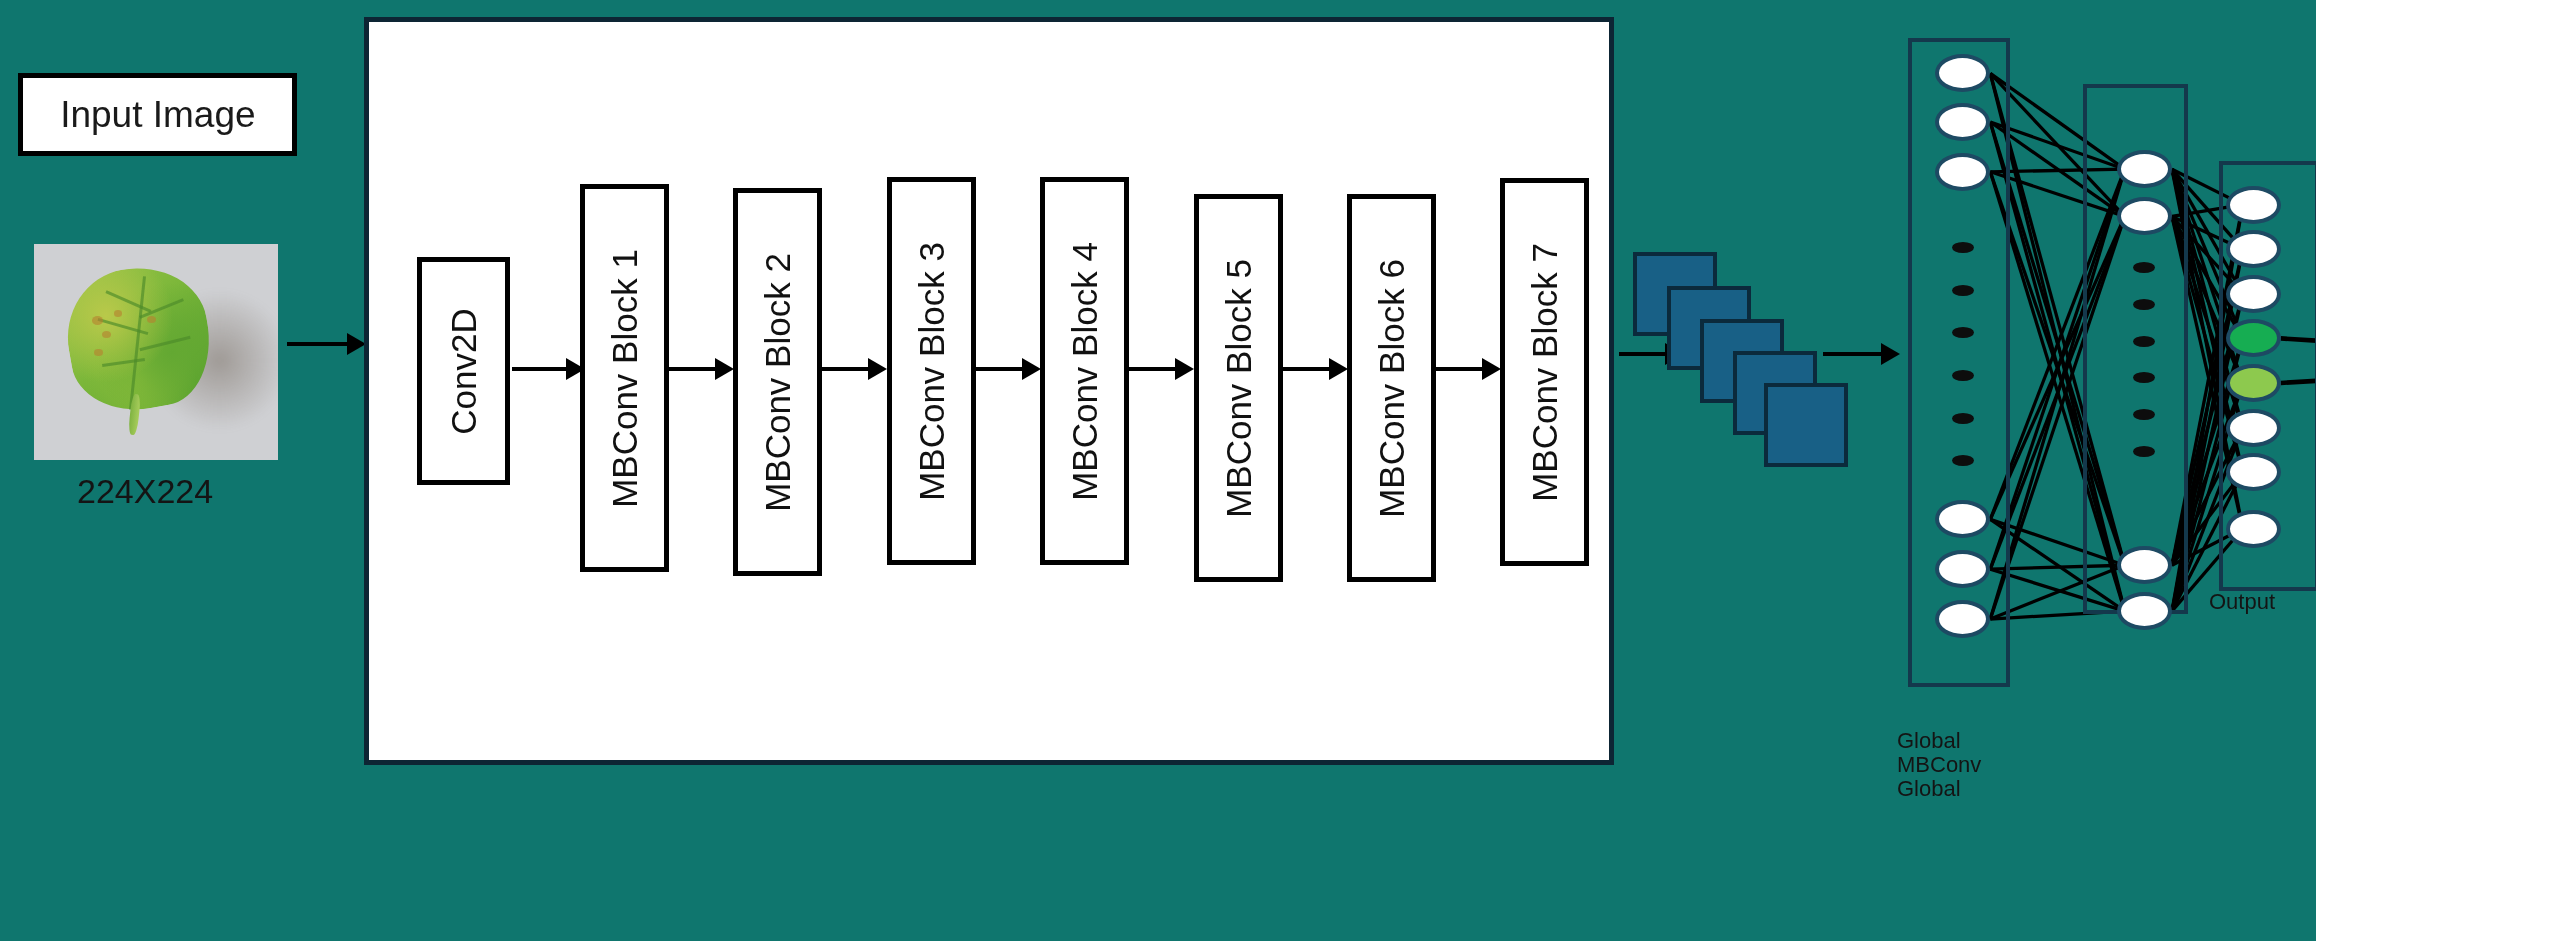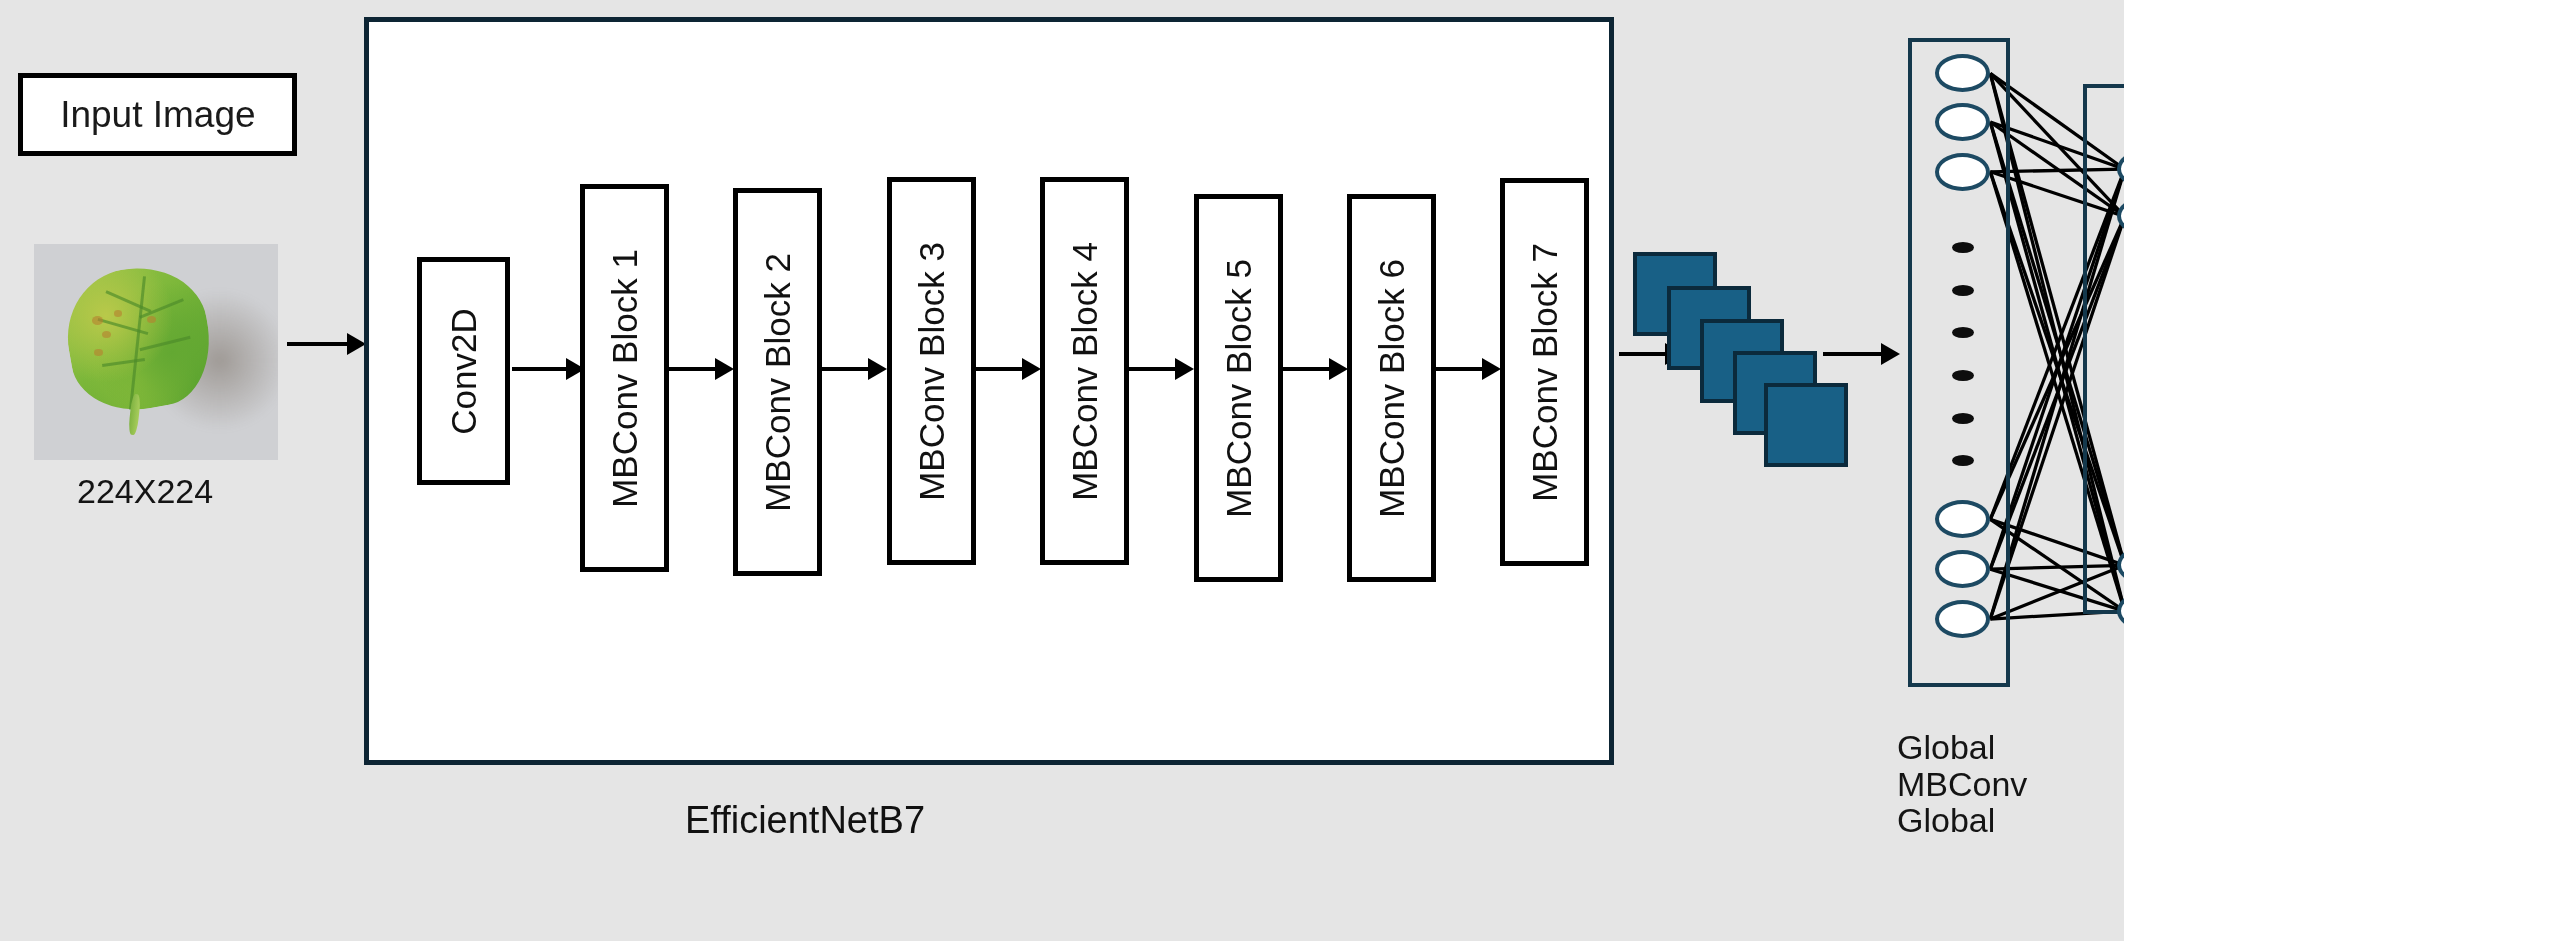--- a/index.html
+++ b/index.html
@@ -6,8 +6,8 @@
   body{font-family:"Liberation Sans", sans-serif;}
   #stage{
     position:relative;
-    width:2124px;height:941px;
-    background:#e5e5e5;
+    width:2316px;height:941px;
+    background:#0f766e;
     overflow:hidden;
   }
   

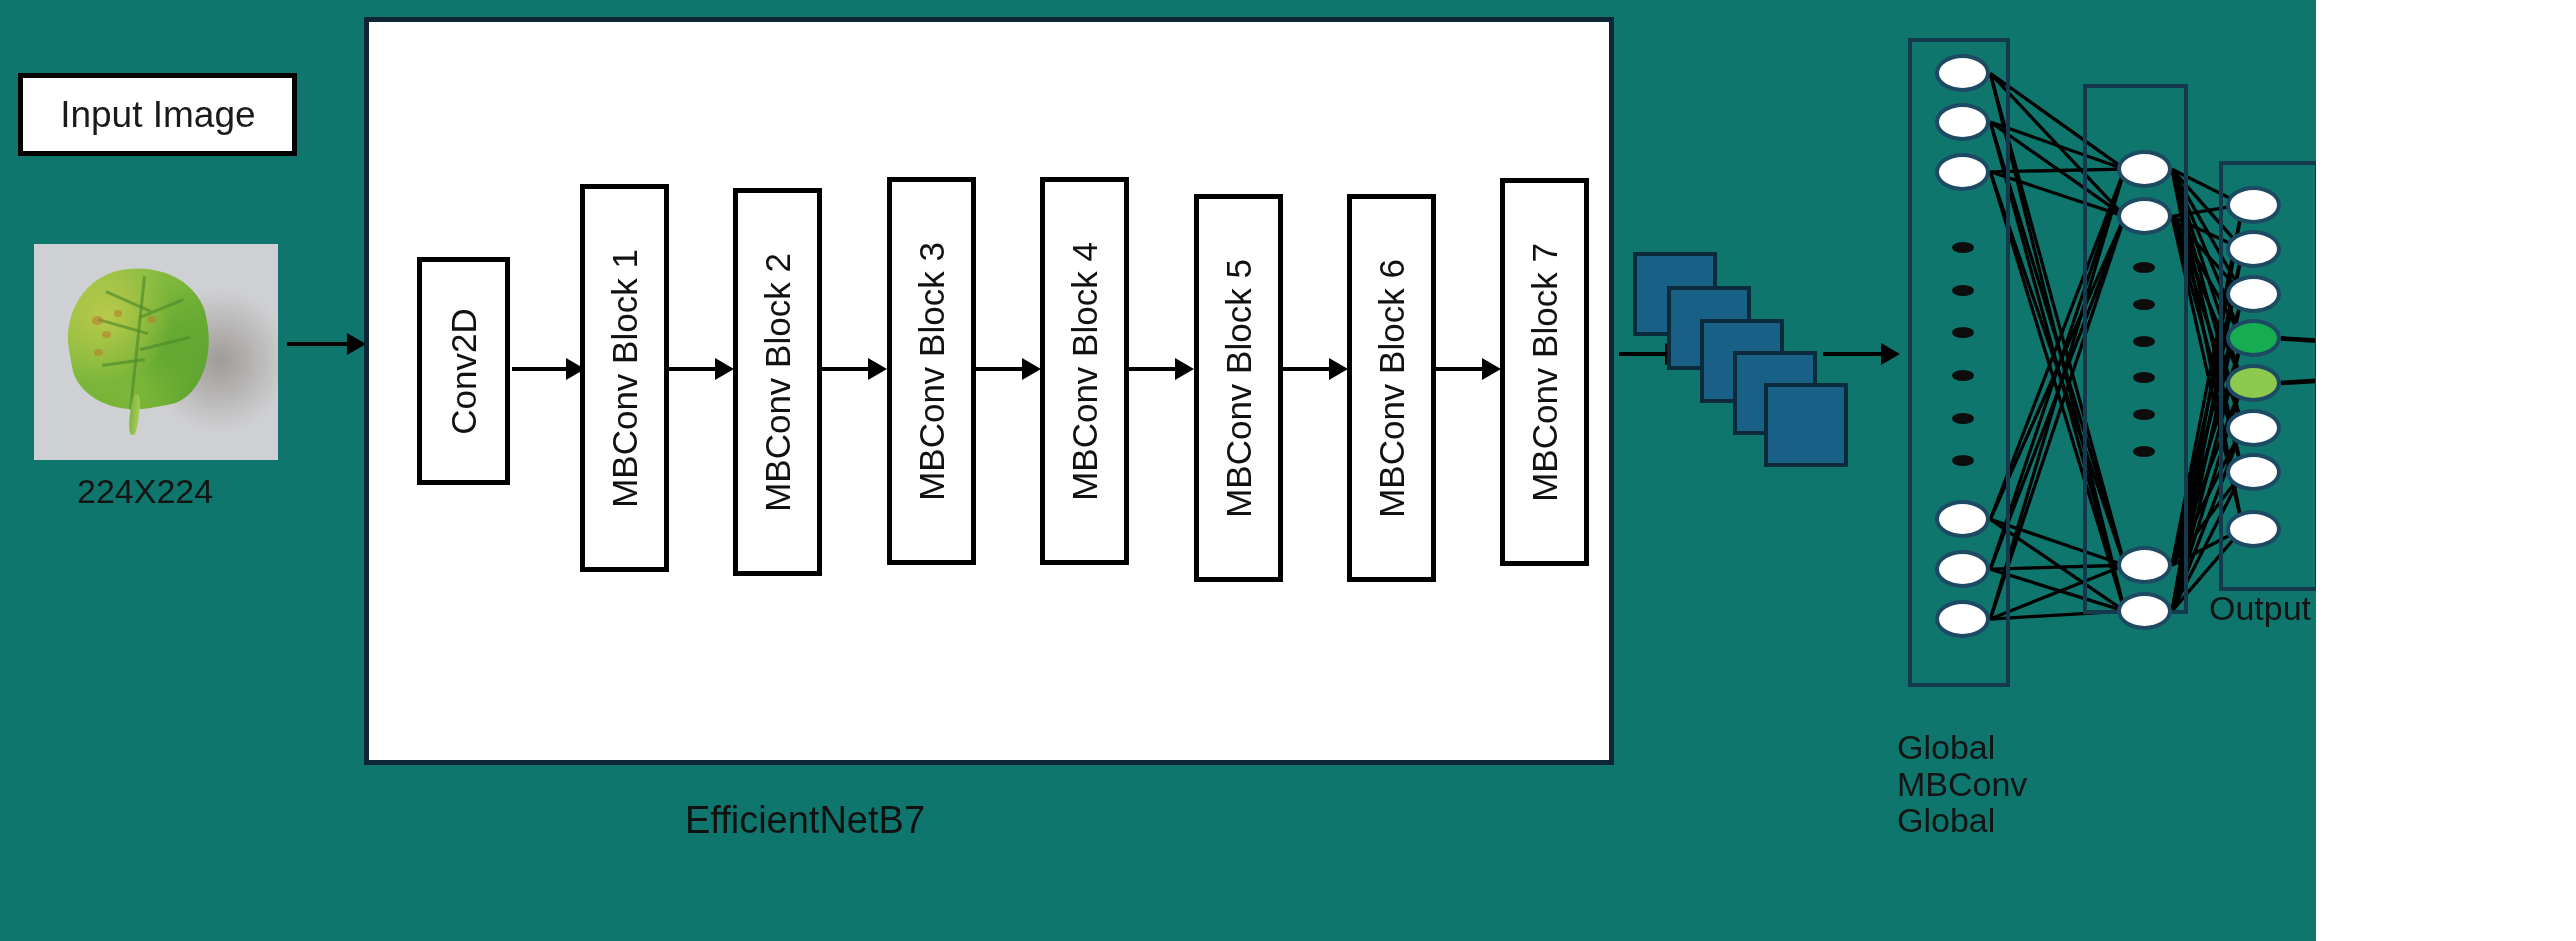--- a/index.html
+++ b/index.html
@@ -88,7 +88,7 @@
   .vdot{position:absolute;width:22px;height:11px;border-radius:50%;background:#0d0d0d;}
   #edges{position:absolute;left:0;top:0;width:2576px;height:941px;pointer-events:none;}
 
-  .nn-caption{position:absolute;font-size:34px;color:#141414;line-height:1.08;}
+  .nn-caption{position:absolute;font-size:22px;color:#141414;line-height:1.08;}
 </style>
 </head>
 <body>

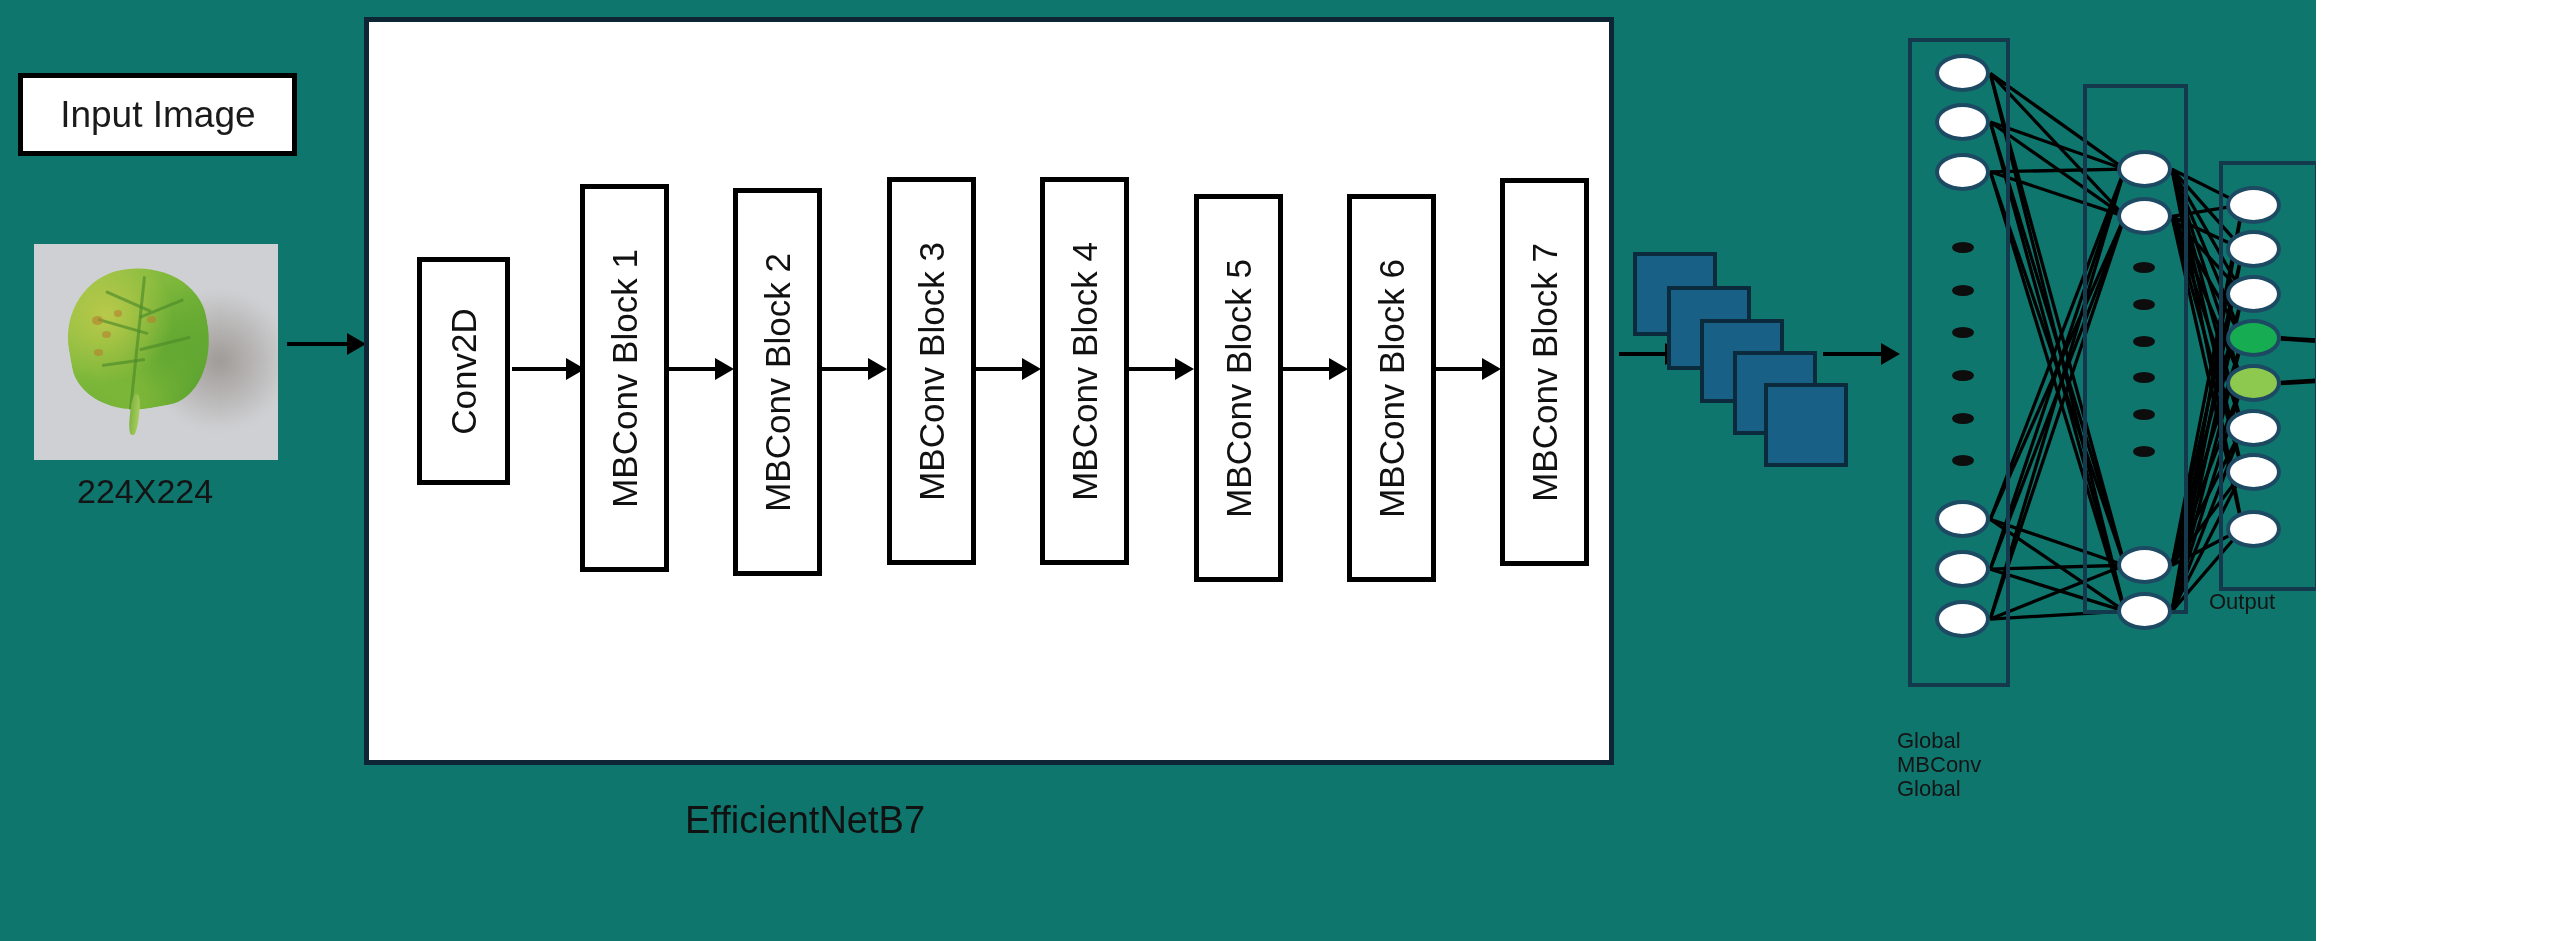--- a/index.html
+++ b/index.html
@@ -124,7 +124,6 @@
   </div>
 
   <div class="effnet-box"></div>
-  <div class="effnet-caption">EfficientNetB7</div>
 
   <div class="vblock" style="left:417px;top:257px;width:93px;height:228px;">
     <span>Conv2D</span>

